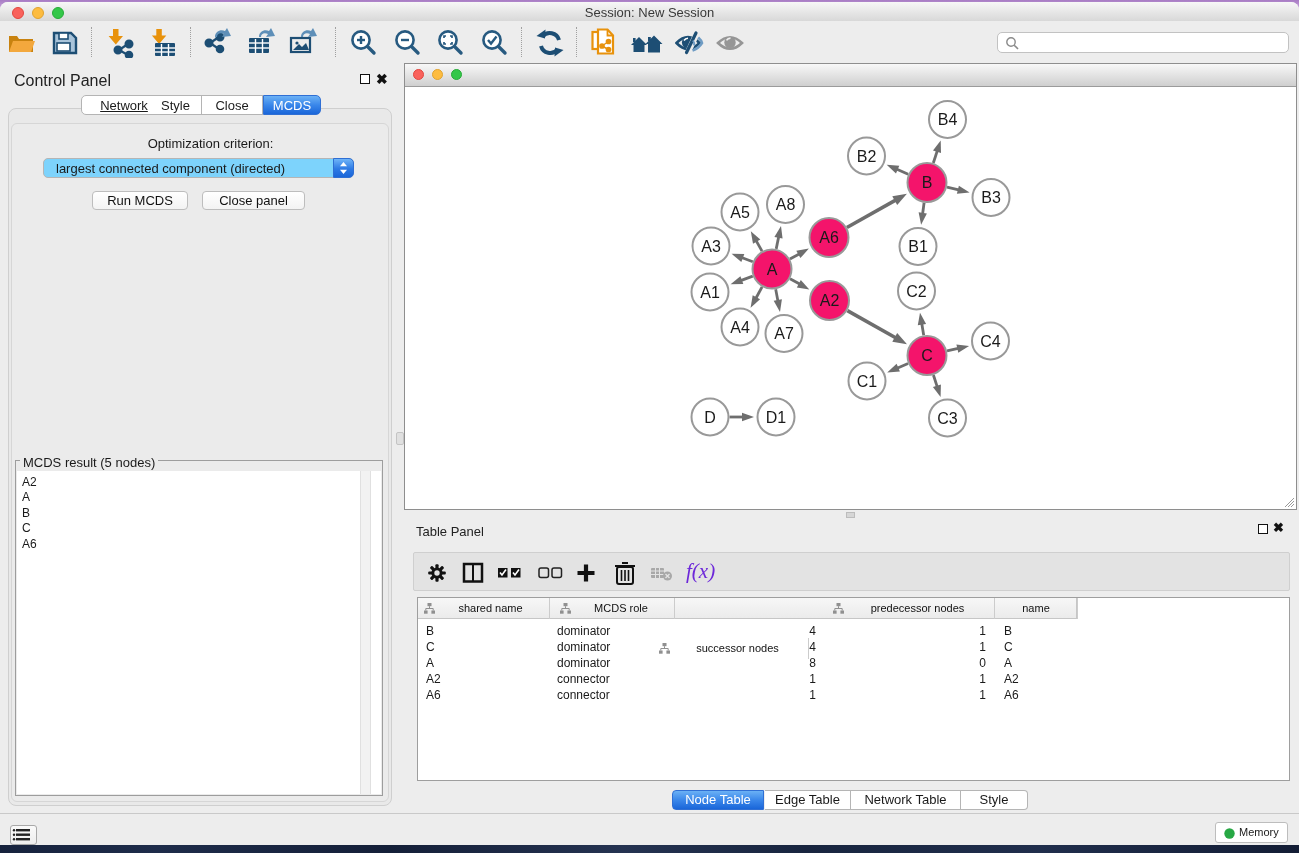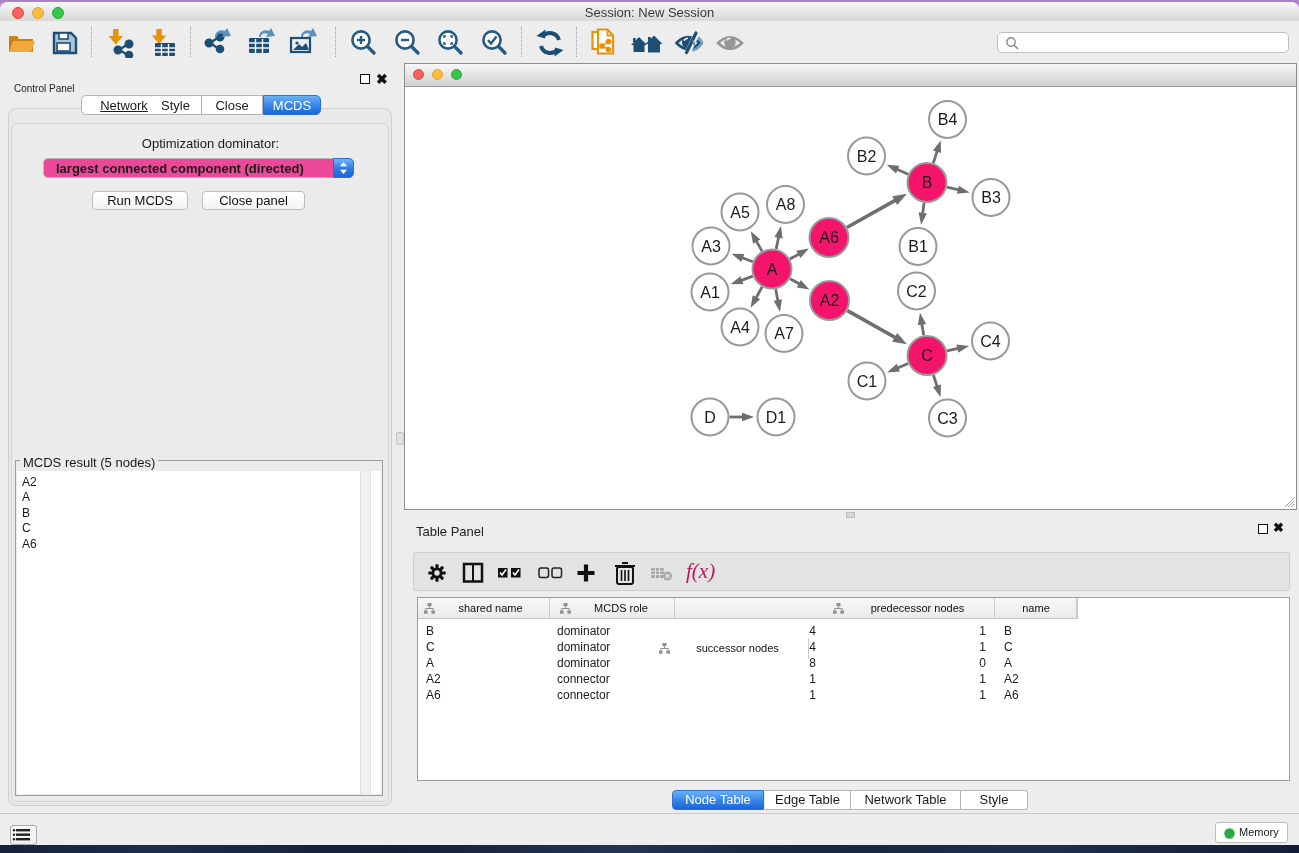--- a/index.html
+++ b/index.html
@@ -15,7 +15,7 @@
 .ticon{position:absolute;top:7px;}
 #searchbox{left:997px;top:11px;width:292px;height:21px;background:#fff;border:1px solid #c2c2c2;border-radius:5px;}
 
-#cpTitle{left:14px;top:83px;width:200px;font-size:10px;color:#222;}
+#cpTitle{left:14px;top:72px;width:200px;font-size:16px;color:#222;}
 .winbtns{position:absolute;font-size:12px;color:#111;}
 #cpPane{left:8px;top:108px;width:384px;height:698px;background:#e9e9e9;border:1px solid #cfcfcf;border-radius:8px;}
 #cpInner{left:11px;top:123px;width:378px;height:679px;background:#ebebeb;border:1px solid #d6d6d6;border-radius:6px;}

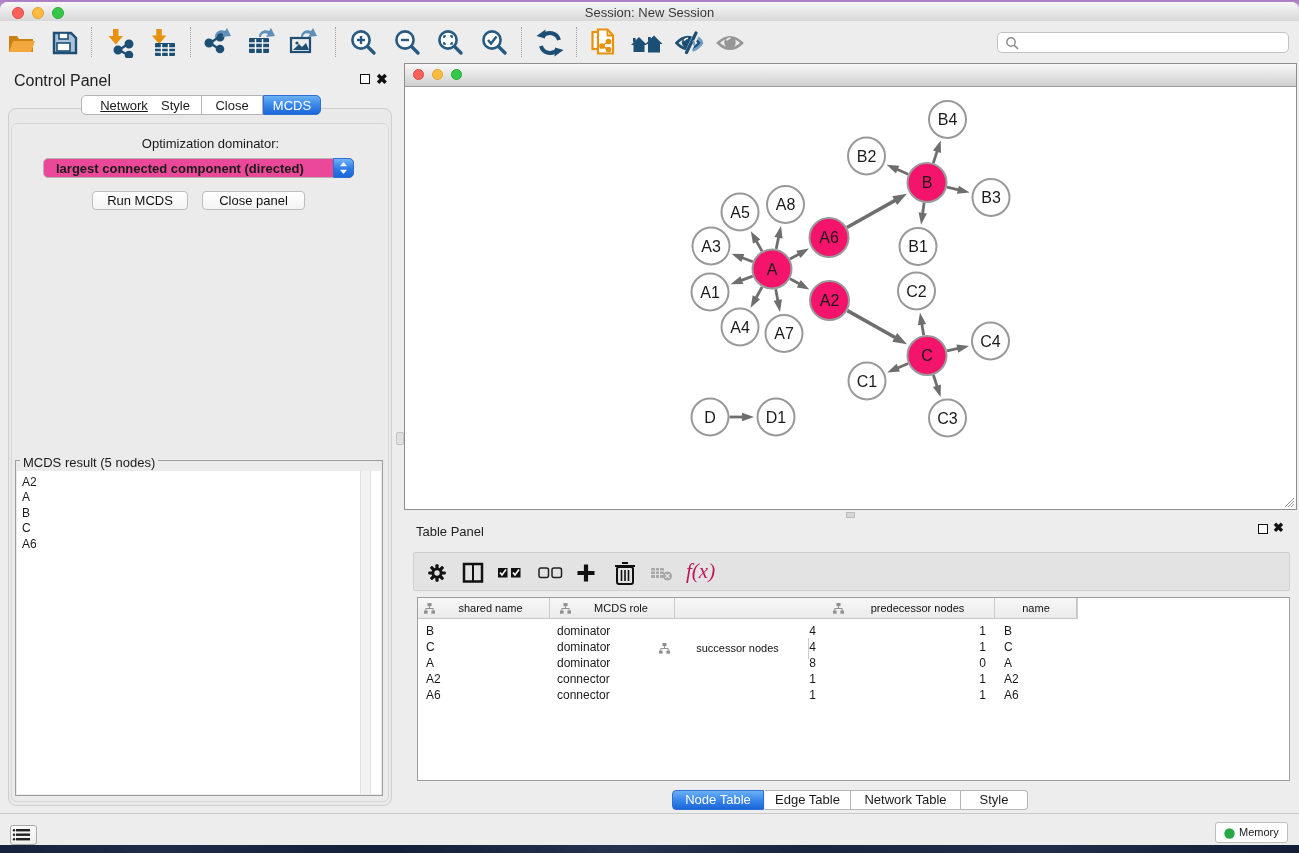--- a/index.html
+++ b/index.html
@@ -205,7 +205,7 @@
 <div class="tab" style="left:125px;width:61px;border-left:none;">Close</div>
 <div class="tab tabsel" style="left:186px;width:58px;border-radius:0 5px 5px 0;">MCDS</div>
 </div>
-<div class="abs" id="optlab">Optimization dominator:</div>
+<div class="abs" id="optlab">Optimization criterion:</div>
 <div class="abs" id="dropdown">
 <div class="abs" id="ddtext">largest connected component (directed)</div>
 <div class="abs" id="ddbtn"><svg width="19" height="18" viewBox="0 0 19 18">

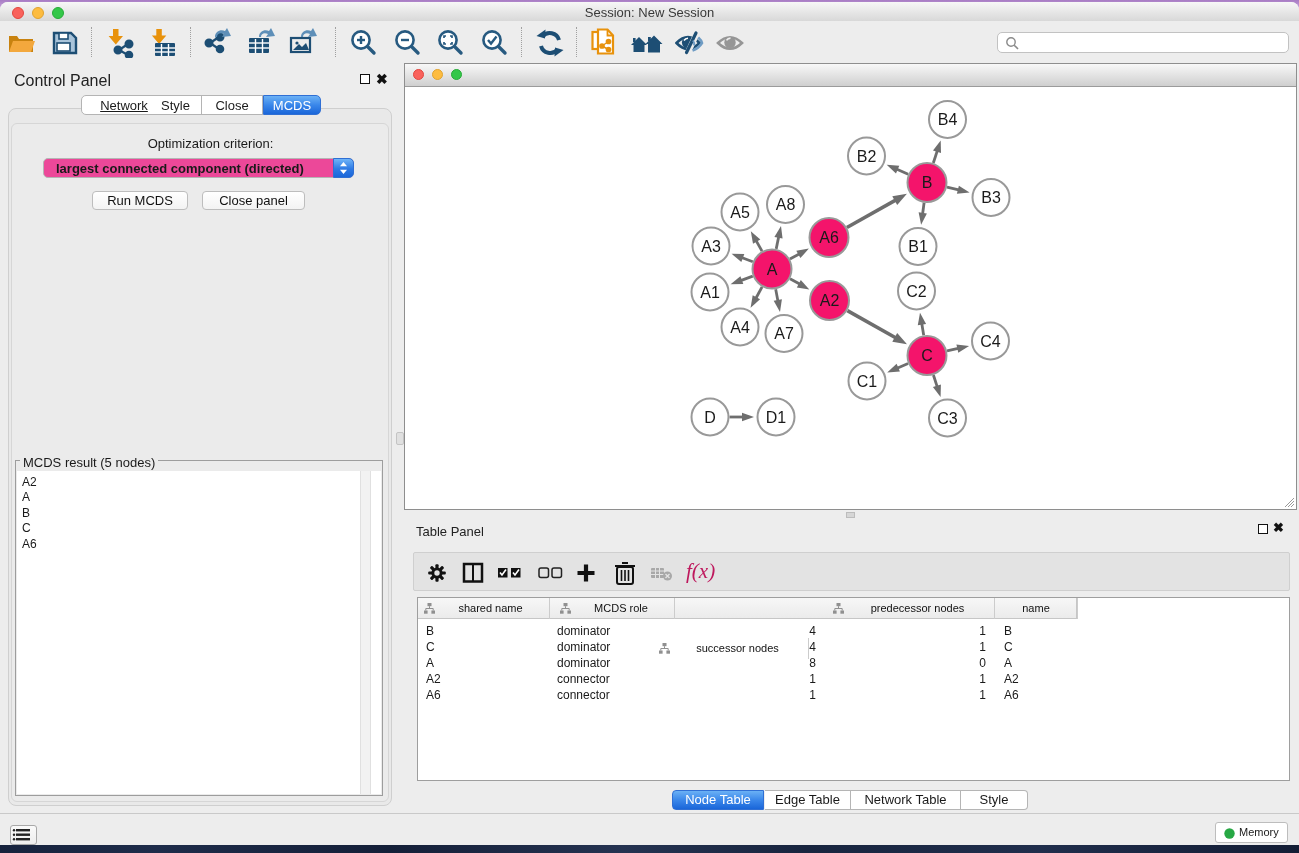--- a/index.html
+++ b/index.html
@@ -23,7 +23,7 @@
 .tab{position:absolute;top:0;height:20px;background:#fff;border:1px solid #b4b4b4;text-align:center;font-size:13px;line-height:19px;color:#1a1a1a;}
 .tabsel{background:linear-gradient(#6bb1f5,#3a87ea 50%,#1a66d9);color:#fff;border:1px solid #2f6fd4;}
 #optlab{left:55px;top:136px;width:311px;text-align:center;font-size:13px;}
-#dropdown{left:43px;top:158px;width:311px;height:20px;background:#ec4899;border:1px solid #b5b5b5;border-radius:5px;font-weight:bold;}
+#dropdown{left:43px;top:158px;width:311px;height:20px;background:#7dd3fc;border:1px solid #b5b5b5;border-radius:5px;}
 #ddtext{left:12px;top:2px;width:270px;font-size:13px;}
 #ddbtn{left:289px;top:-1px;width:21px;height:20px;background:linear-gradient(#6fb4f8,#2e7ae4 55%,#1a66d9);border-radius:0 5px 5px 0;border:1px solid #2f6fd4;}
 .btn{position:absolute;height:19px;background:linear-gradient(#ffffff,#f3f3f3);border:1px solid #bdbdbd;border-radius:4px;text-align:center;font-size:13px;line-height:18px;color:#111;}

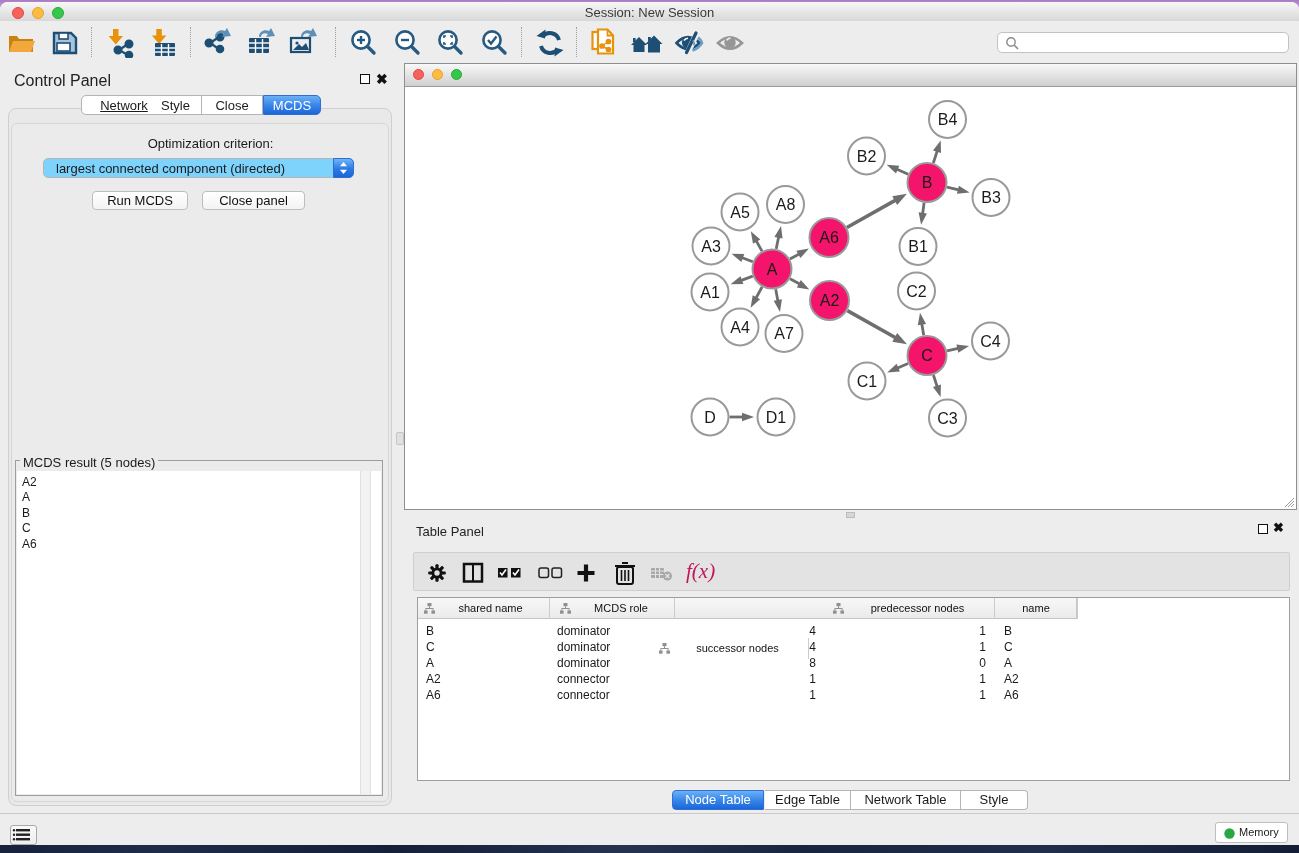--- a/index.html
+++ b/index.html
@@ -379,7 +379,7 @@
       <circle cx="18.5" cy="16" r="4.5" fill="#a8a8a8"></circle>
       <path d="M16.5 14 L20.5 18 M20.5 14 L16.5 18" stroke="#e3e3e3" stroke-width="1.4"></path>
     </svg>
-    <div style="position:absolute;left:272px;top:6px;font-family:'Liberation Serif',serif;font-style:italic;font-size:21px;color:#be185d;">f(x)</div>
+    <div style="position:absolute;left:272px;top:6px;font-family:'Liberation Serif',serif;font-style:italic;font-size:21px;color:#6d28d9;">f(x)</div>
   </div>
 <div class="abs" id="tbl">
     <div class="abs" id="thead">

